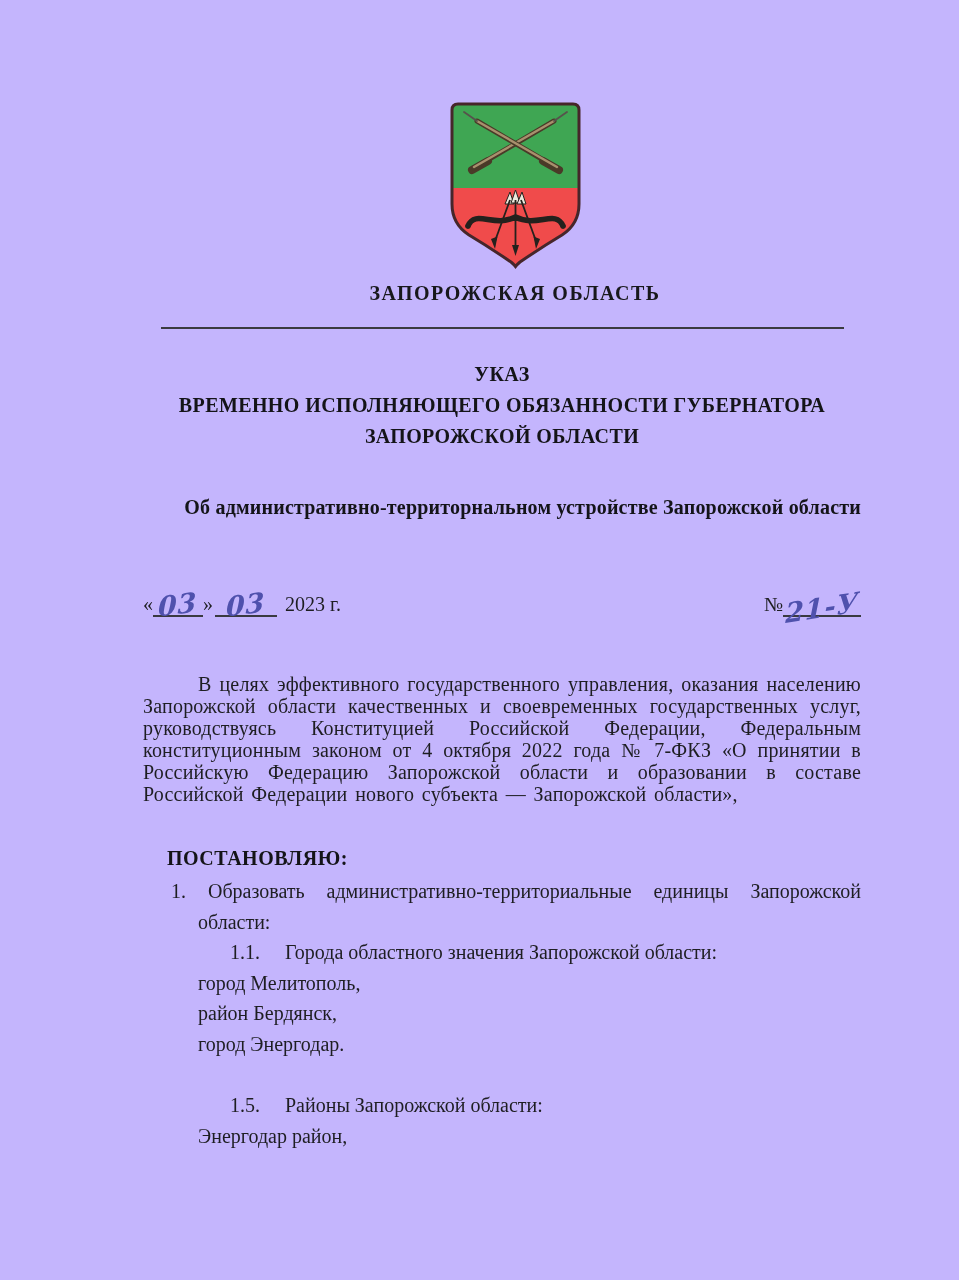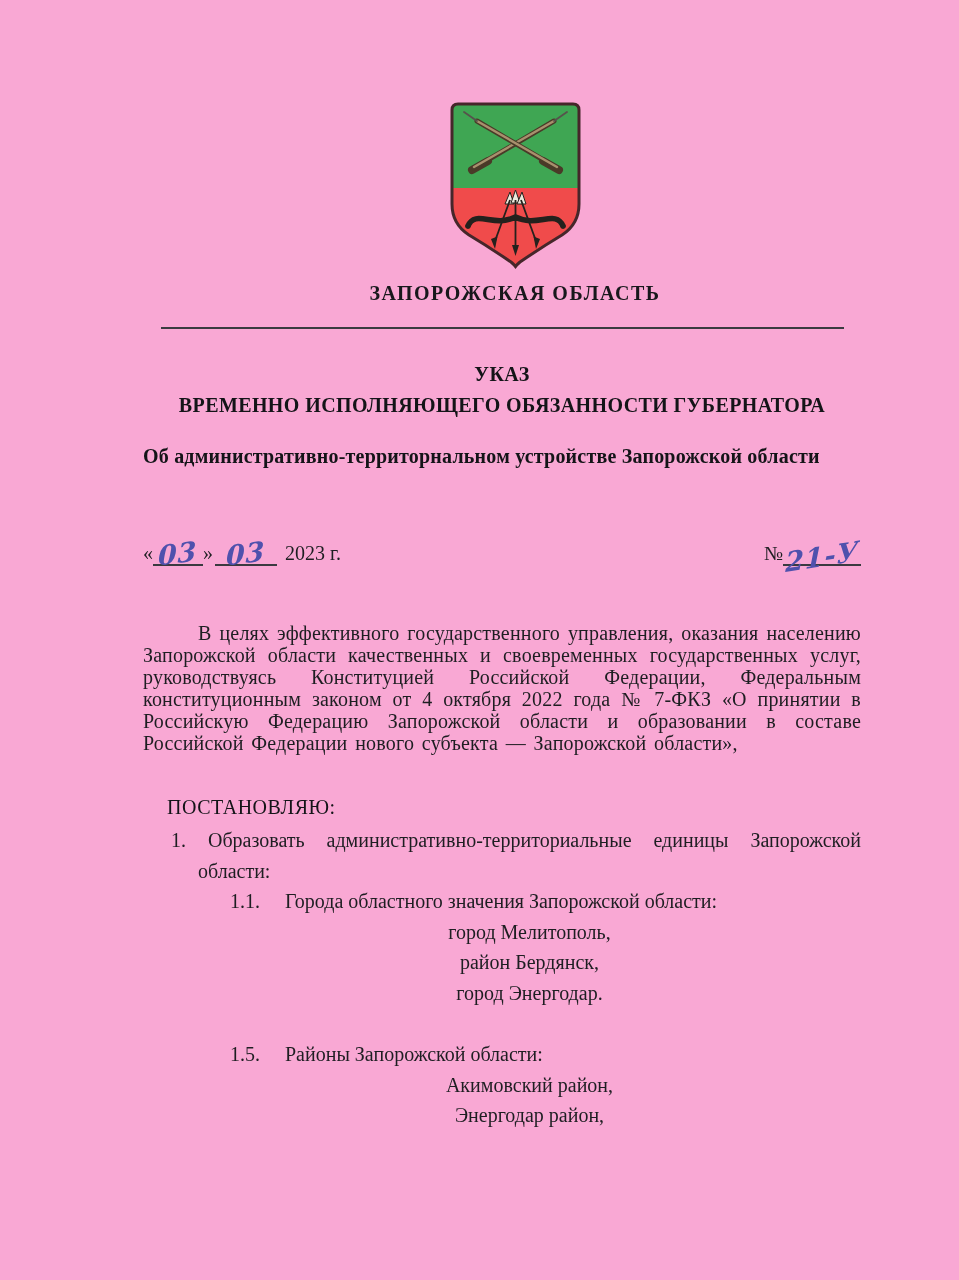--- a/index.html
+++ b/index.html
@@ -12,7 +12,7 @@
     width: 959px;
     height: 1280px;
     margin: 0 auto;
-    background: #f9a8d4;
+    background: #c4b5fd;
     color: #1e1e22;
     font-family: "Liberation Serif", "DejaVu Serif", serif;
     font-size: 20px;

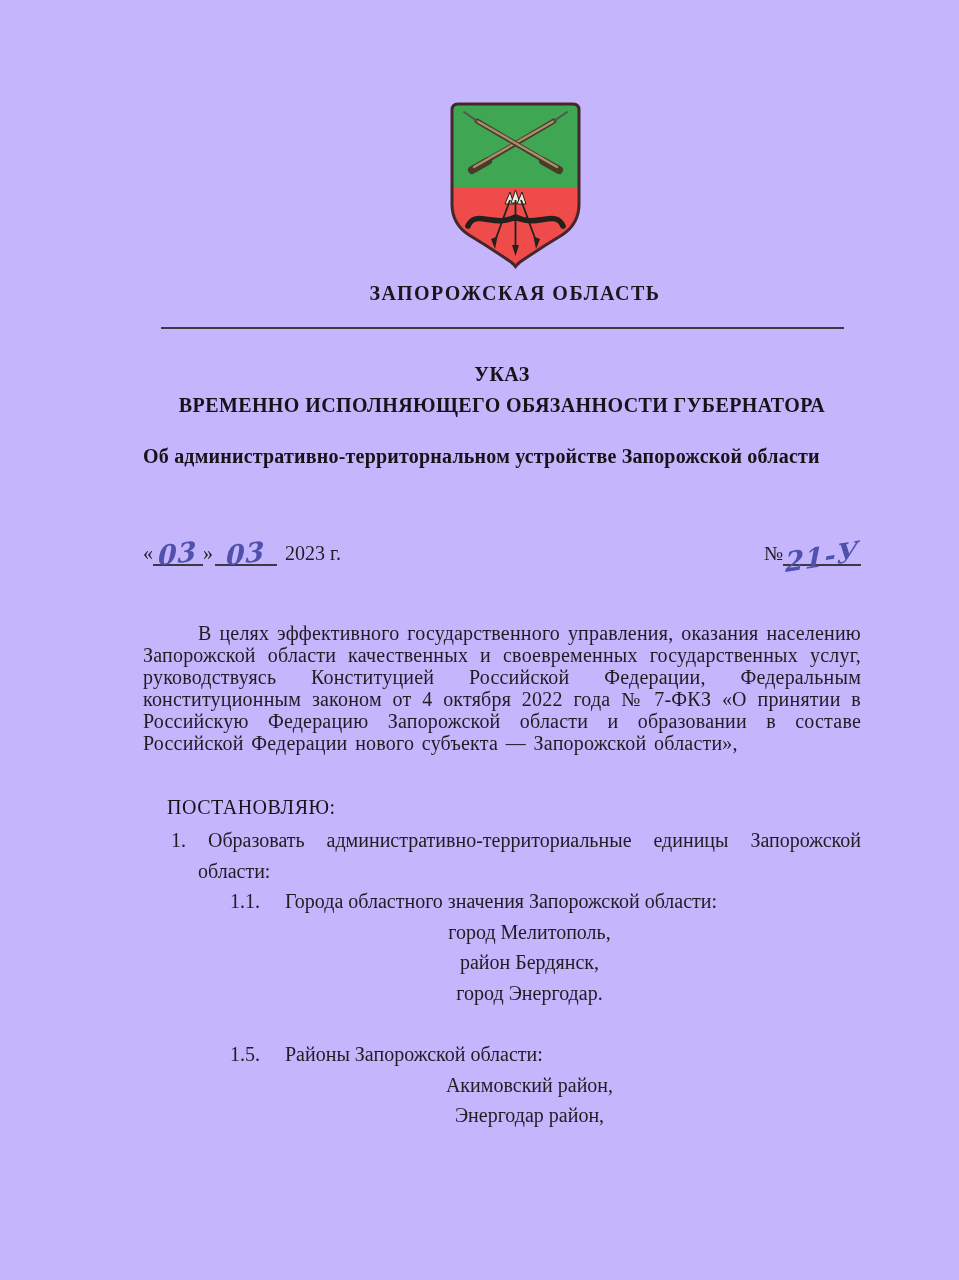--- a/index.html
+++ b/index.html
@@ -184,6 +184,7 @@
   <div class="doc-title">
     <div>УКАЗ</div>
     <div>ВРЕМЕННО ИСПОЛНЯЮЩЕГО ОБЯЗАННОСТИ ГУБЕРНАТОРА</div>
+    <div>ЗАПОРОЖСКОЙ ОБЛАСТИ</div>
   </div>
 
   <div class="subject">Об административно-территорнальном устройстве Запорожской области</div>

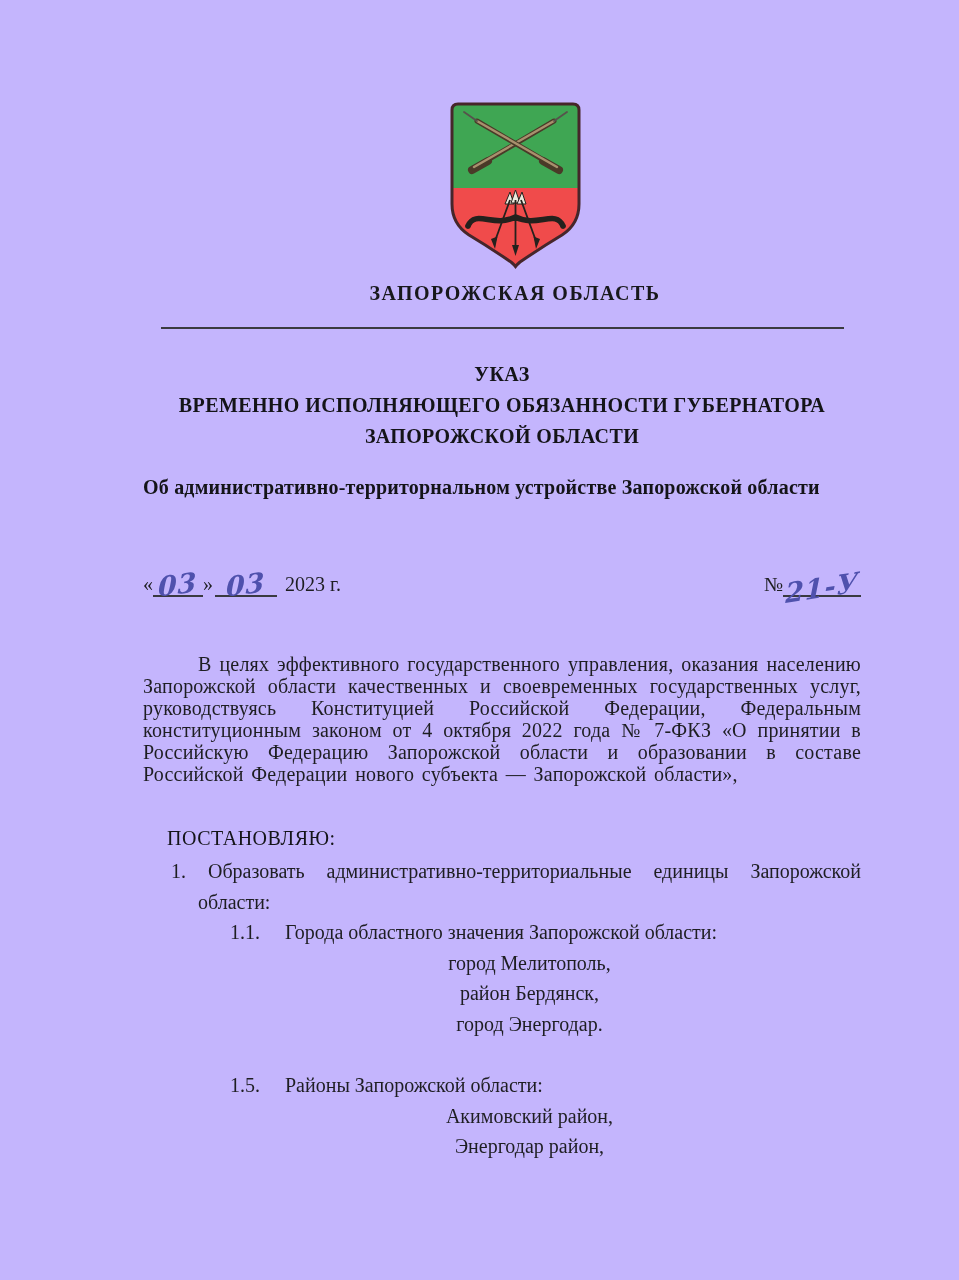--- a/index.html
+++ b/index.html
@@ -53,11 +53,12 @@
     color: #141418;
   }
   .subject {
-    margin-top: 24px;
+    margin-top: 44px;
     font-weight: bold;
     font-size: 20px;
     letter-spacing: 0.2px;
     color: #141418;
+    text-align: right;
   }
   
   .date-row {

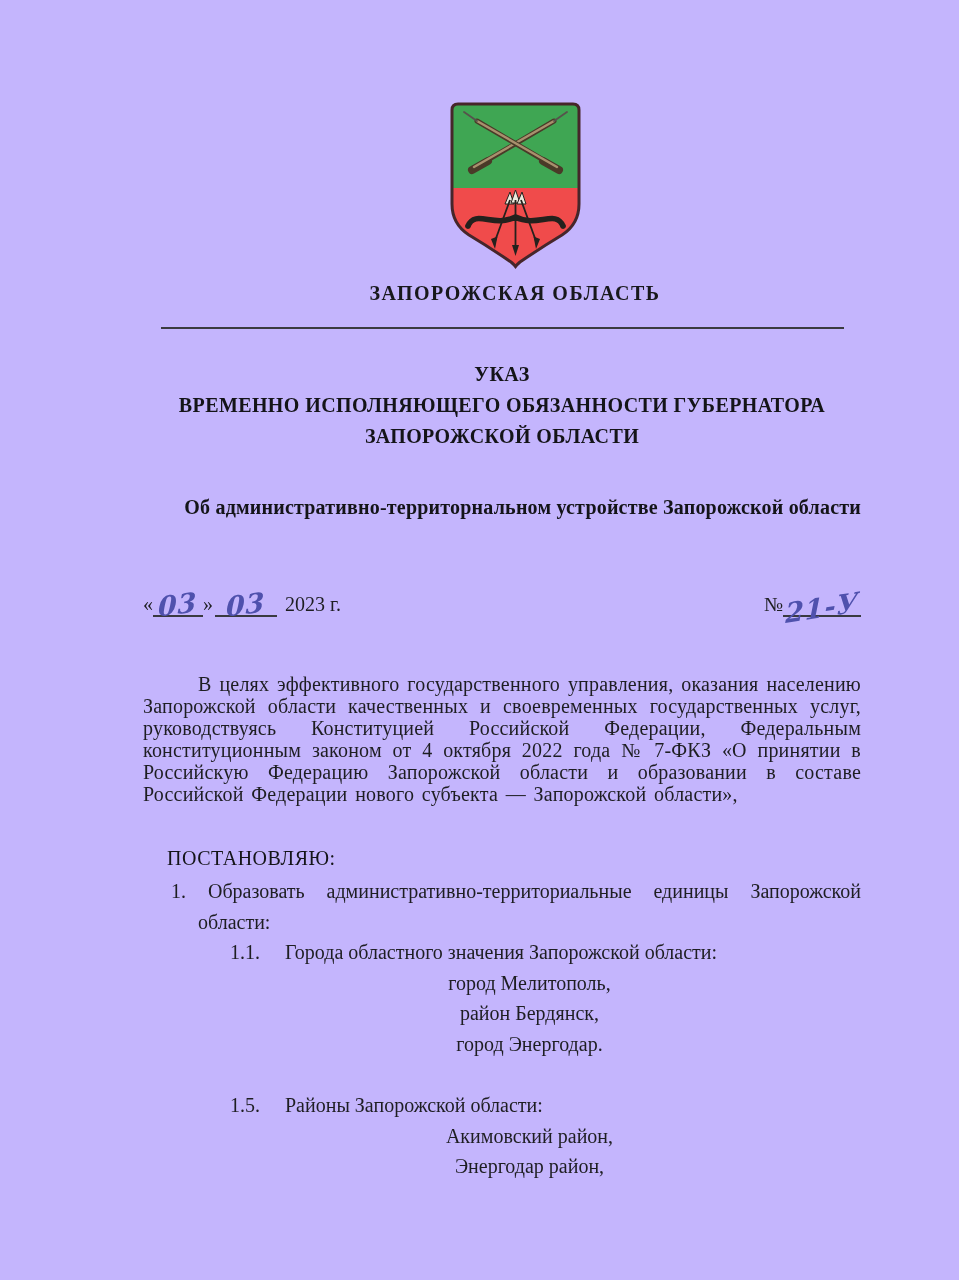--- a/index.html
+++ b/index.html
@@ -108,7 +108,7 @@
   .resolution {
     margin-top: 42px;
     padding-left: 24px;
-    font-weight: normal;
+    font-weight: bold;
     font-size: 20px;
     letter-spacing: 0.5px;
     color: #141418;

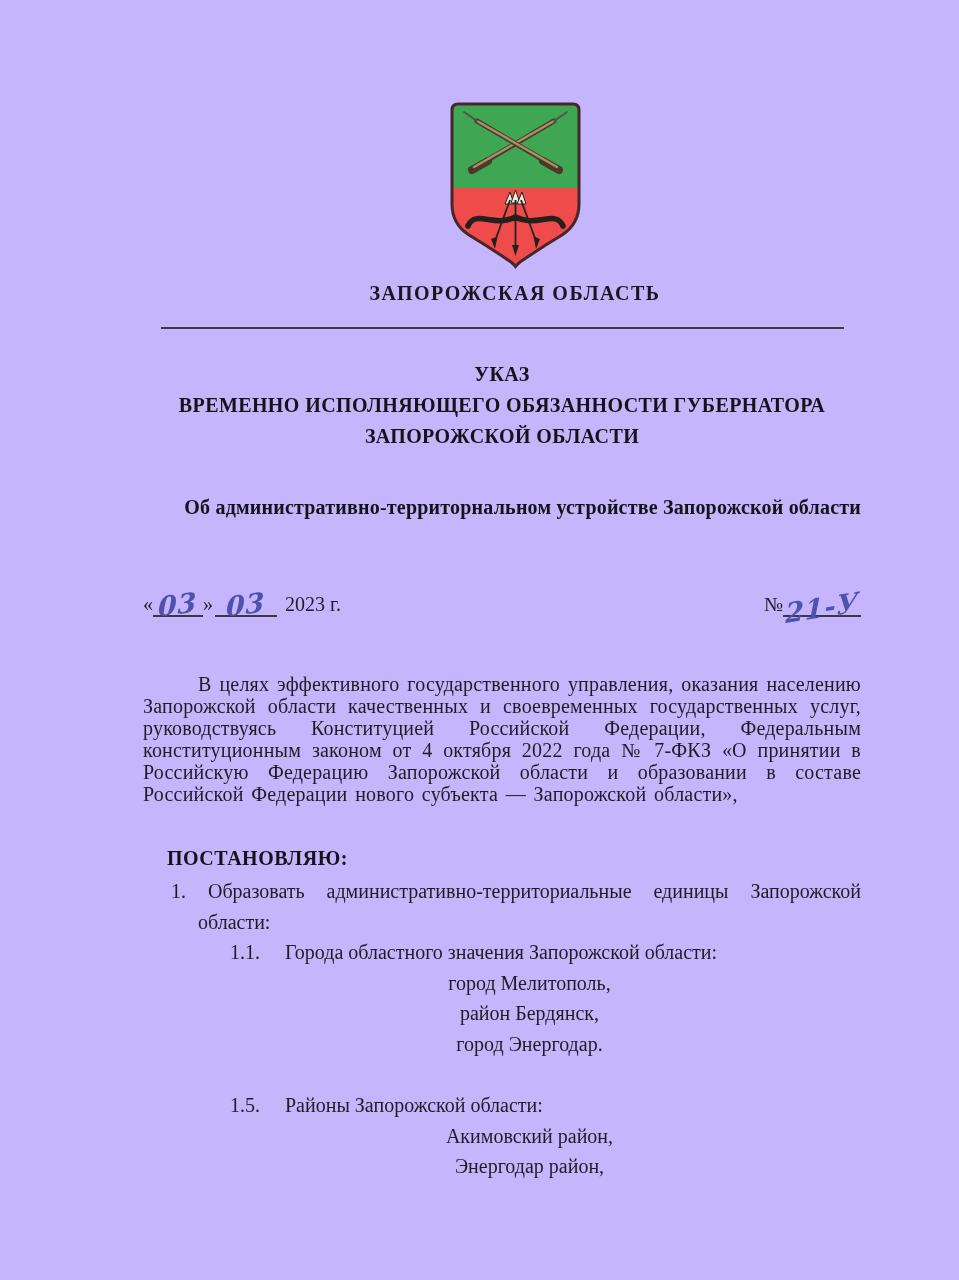--- a/index.html
+++ b/index.html
@@ -127,7 +127,7 @@
     display: inline-block;
     min-width: 55px;
   }
-  .entry { padding-left: 55px; text-align: center; }
+  .entry { padding-left: 55px; }
   .gap-lg { height: 31px; }
   
   .page * { cursor: default; }

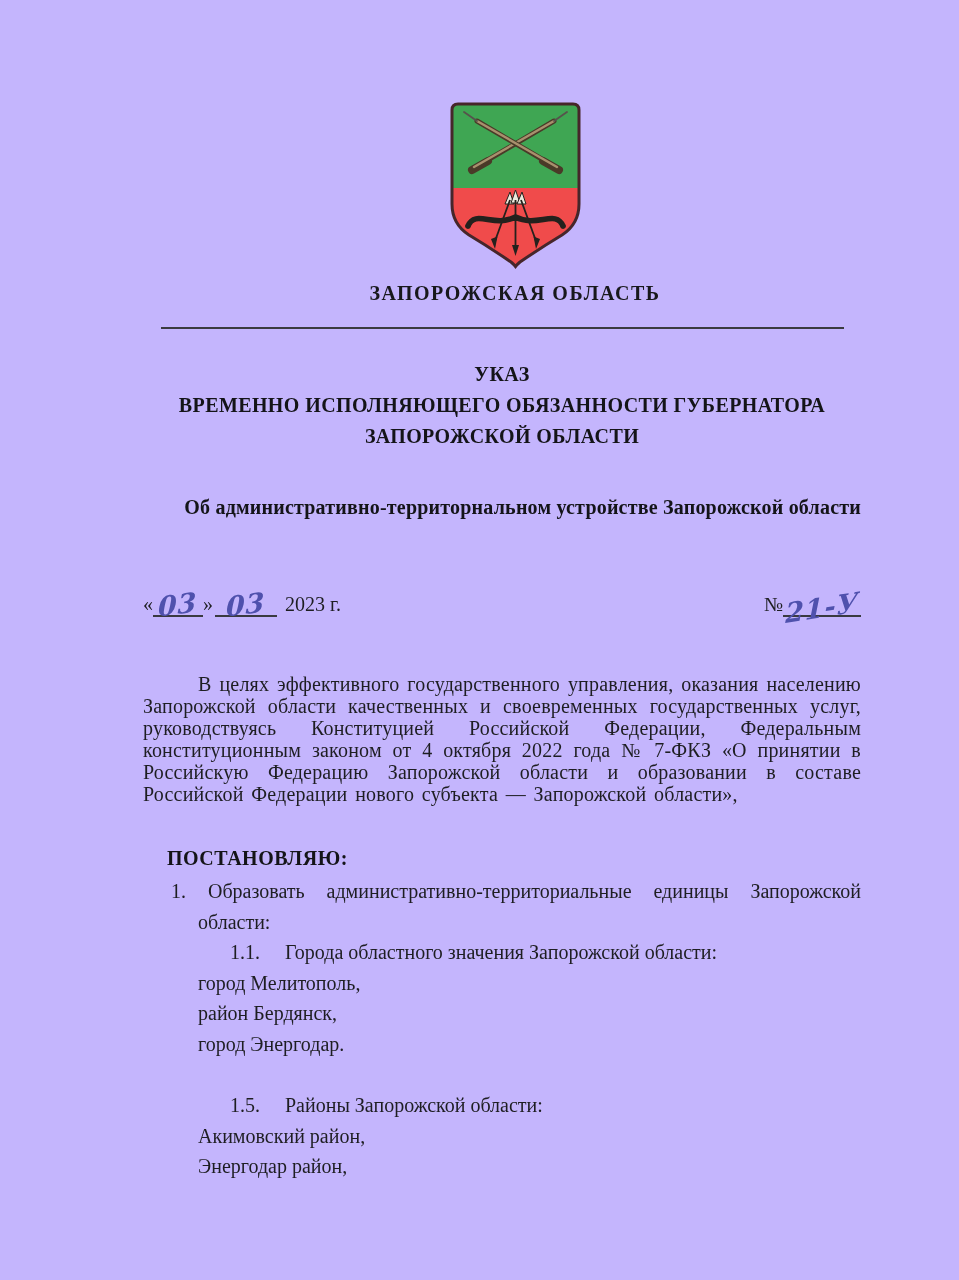--- a/index.html
+++ b/index.html
@@ -210,7 +210,6 @@
     <div class="gap-lg"></div>
 
     <div class="subitem"><span class="sub-num">1.5.</span><span>Районы Запорожской области:</span></div>
-    <div class="entry">Акимовский район,</div>
     <div class="entry">Энергодар район,</div>
   </div>
 

